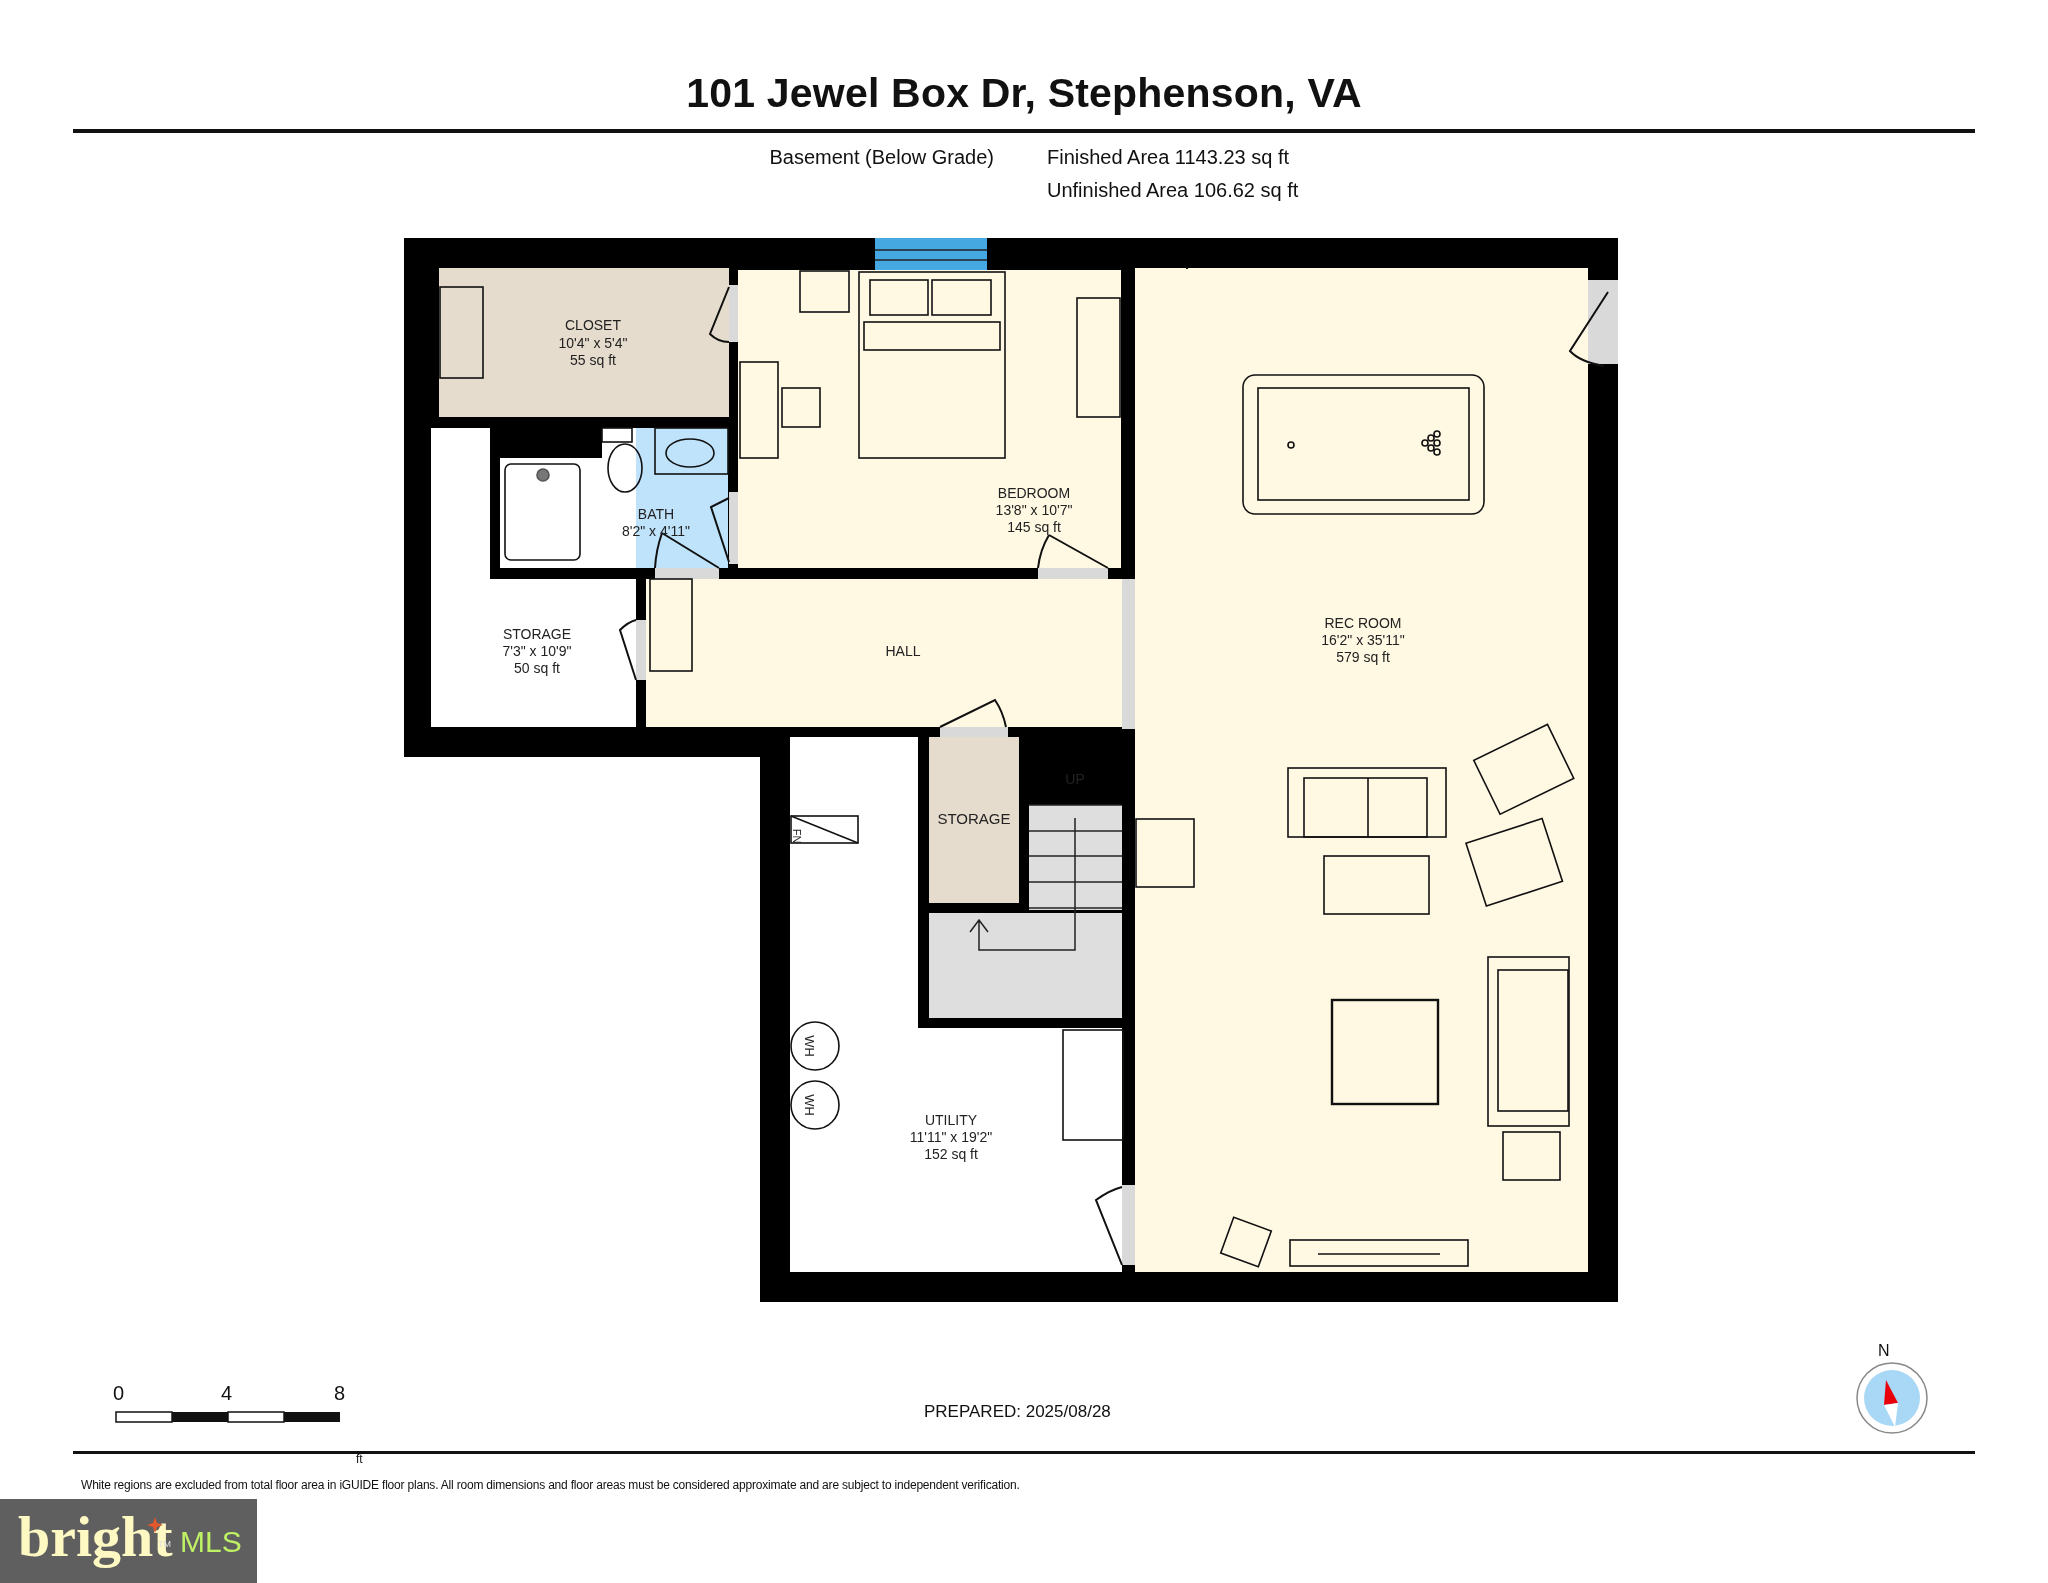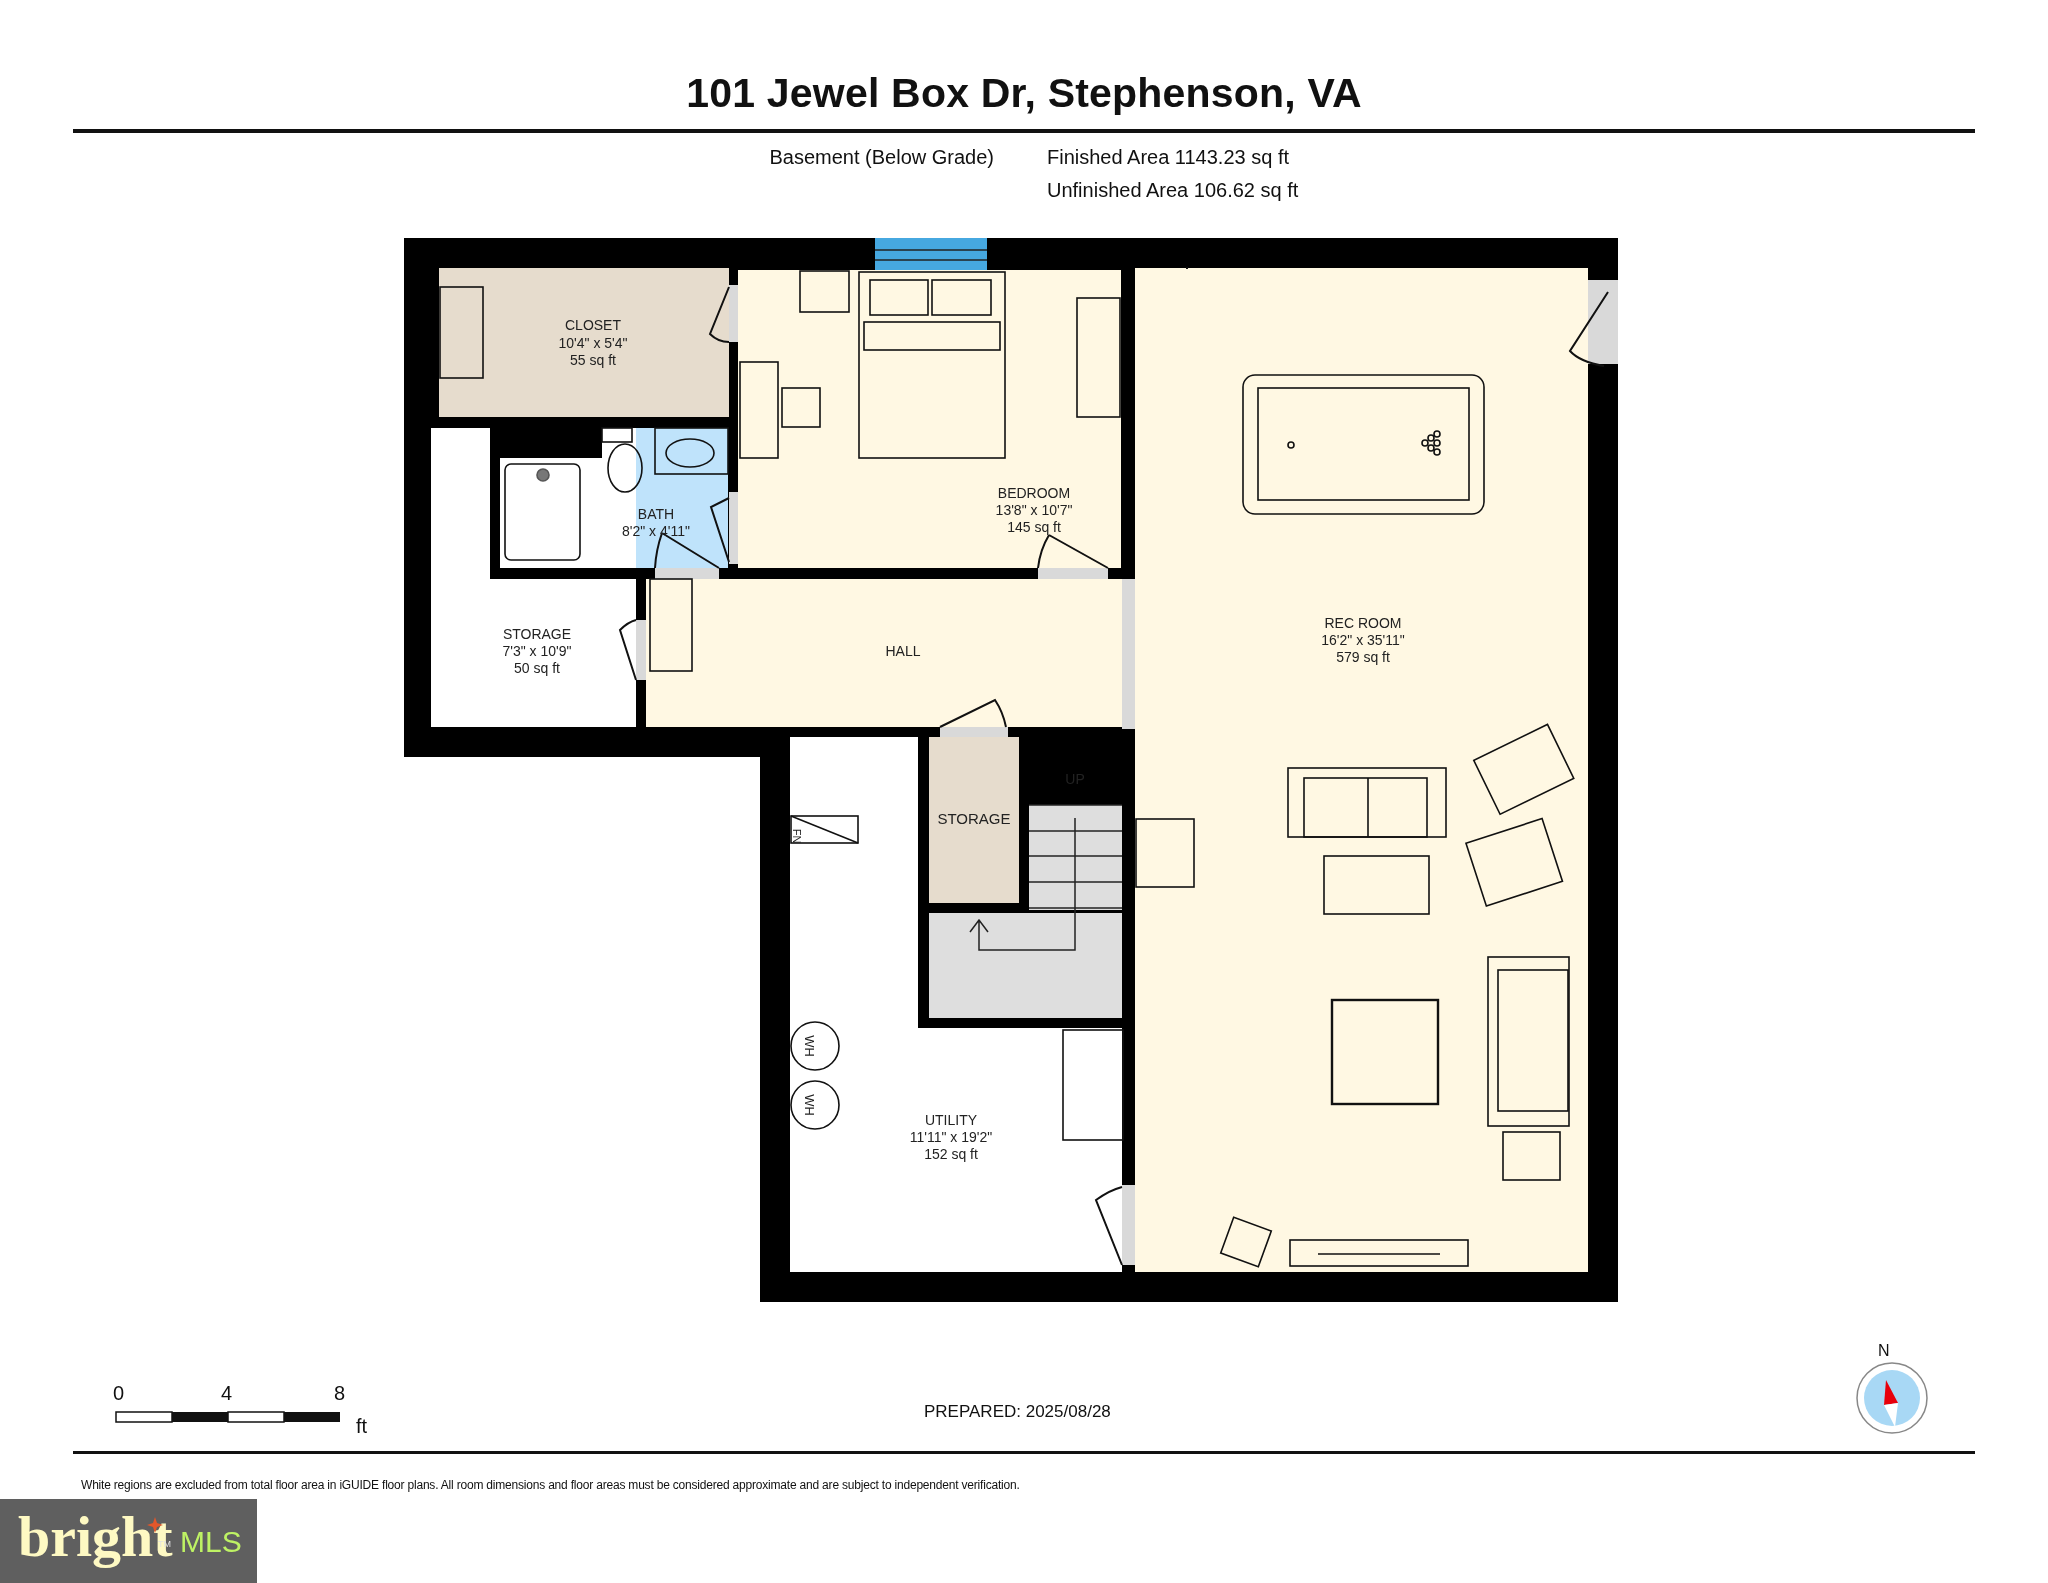--- a/index.html
+++ b/index.html
@@ -16,7 +16,7 @@
   .room-label { font-family:"Liberation Sans", sans-serif; font-size:14px; fill:#222; text-anchor:middle; }
   #scale-zero, #scale-four, #scale-eight { font-size:20px; top:1382px; }
   #scale-zero { left:113px; } #scale-four { left:221px; } #scale-eight { left:334px; }
-  #scale-unit { left:356px; top:1415px; font-size:20px;text-align:center; }
+  #scale-unit { left:356px; top:1452px; font-size:12px;text-align:center; }
   #prepared { left:924px; top:1402px; font-size:17px; }
   #disclaimer { left:81px; top:1478px; font-size:12px; letter-spacing:-0.2px; }
   #logo { left:0; top:1499px; width:257px; height:84px; background:#5f5f5f; }

